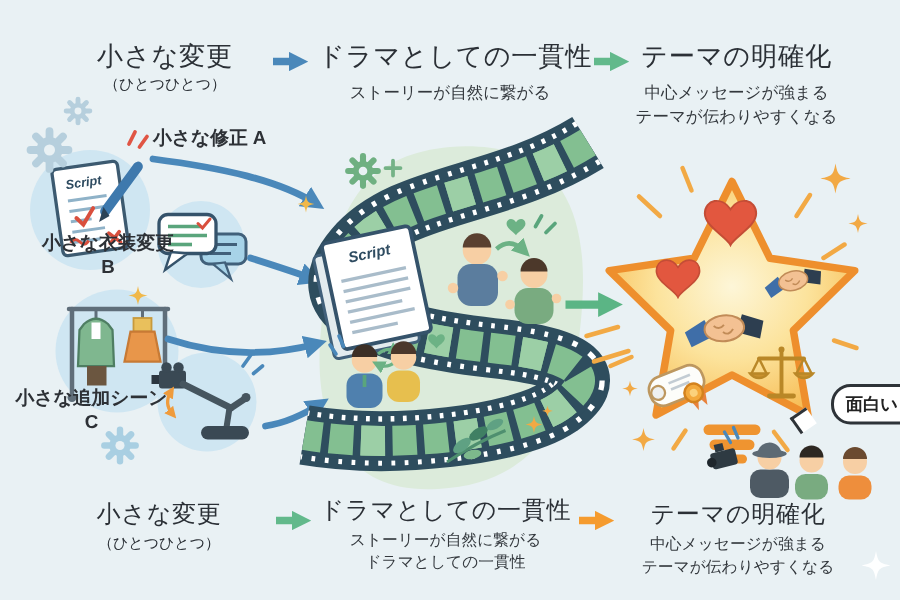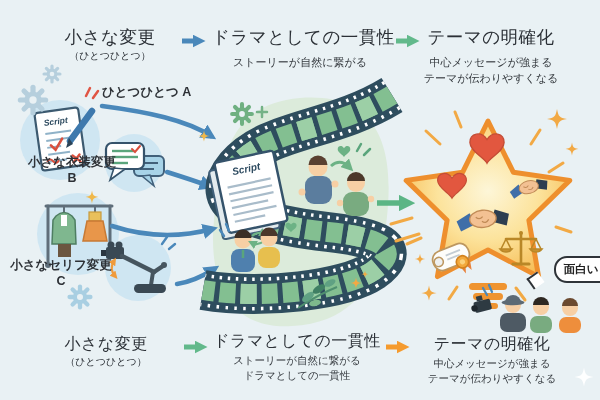--- a/index.html
+++ b/index.html
@@ -333,7 +333,7 @@
   </div>
 </div>
 
-<div class="item-label" style="left:102px;top:84px;">ひとつひとつ A</div>
+<div class="item-label" style="left:102px;top:84px;">小さな修正 A</div>
 <div class="item-label center" style="left:16px;top:155px;width:112px;">
   <div>小さな衣装変更</div>
   <div>B</div>

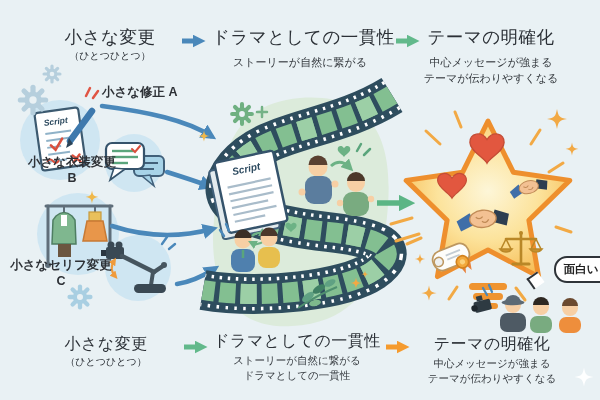--- a/index.html
+++ b/index.html
@@ -339,7 +339,7 @@
   <div>B</div>
 </div>
 <div class="item-label center" style="left:6px;top:258px;width:110px;">
-  <div>小さなセリフ変更</div>
+  <div>小さな追加シーン</div>
   <div>C</div>
 </div>
 

